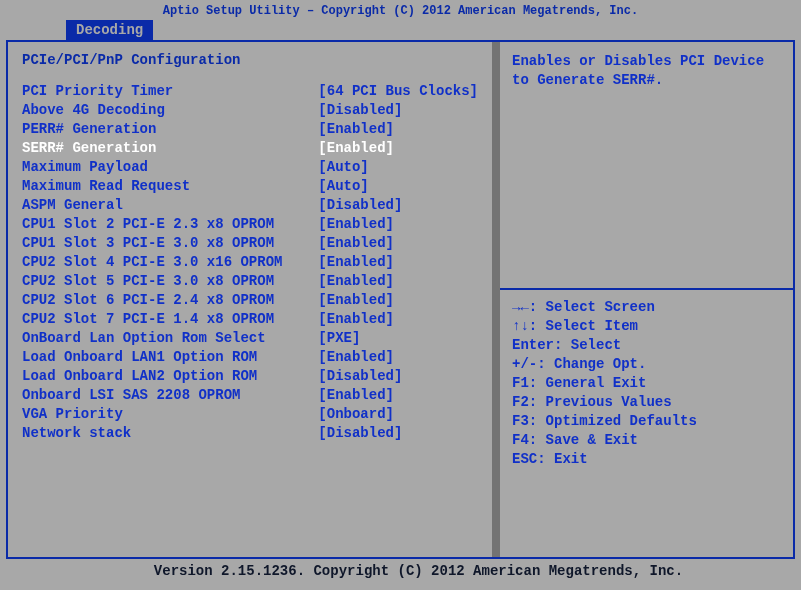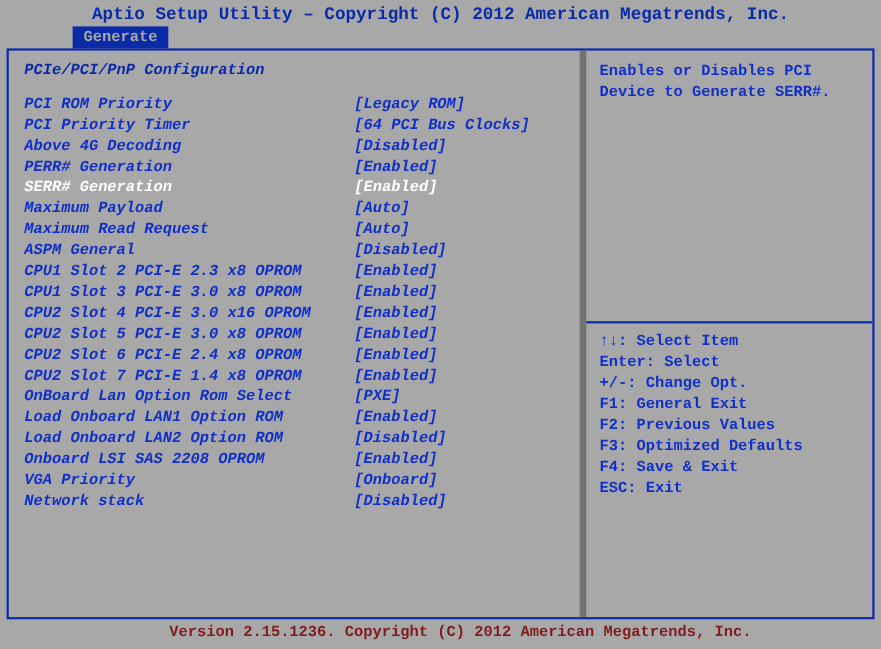--- a/index.html
+++ b/index.html
@@ -16,7 +16,7 @@
     text-align: center;
     color: #0a2aa8;
     padding: 4px 0 2px 0;
-    font-size: 16px;
+    font-size: 12px;
   }
   .tab-bar {
     padding-left: 66px;

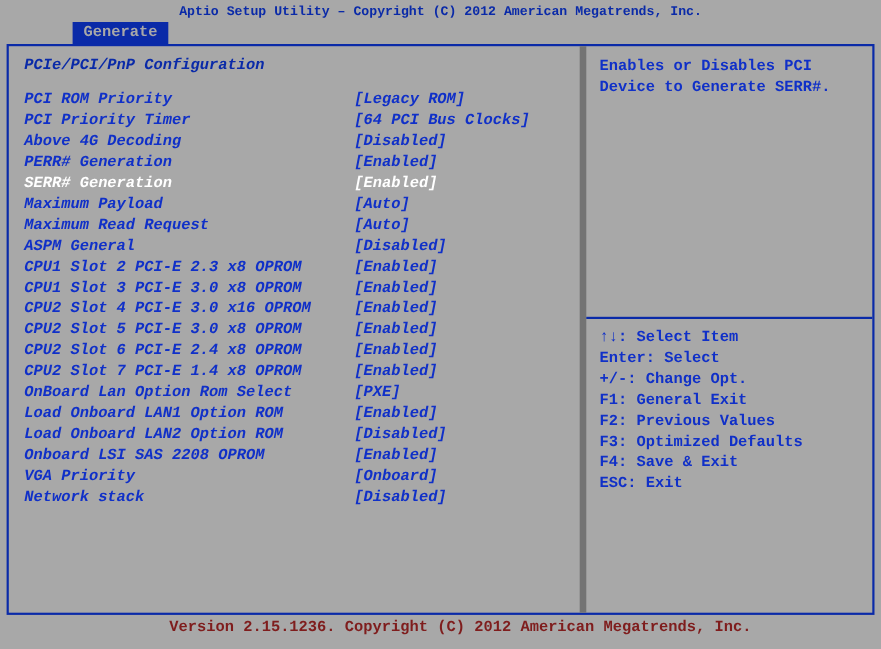--- a/index.html
+++ b/index.html
@@ -99,7 +99,7 @@
 <div class="header">Aptio Setup Utility – Copyright (C) 2012 American Megatrends, Inc.</div>
 
 <div class="tab-bar">
-  <span class="tab">Generate</span>
+  <span class="tab">Decoding</span>
 </div>
 
 <div class="main-border">

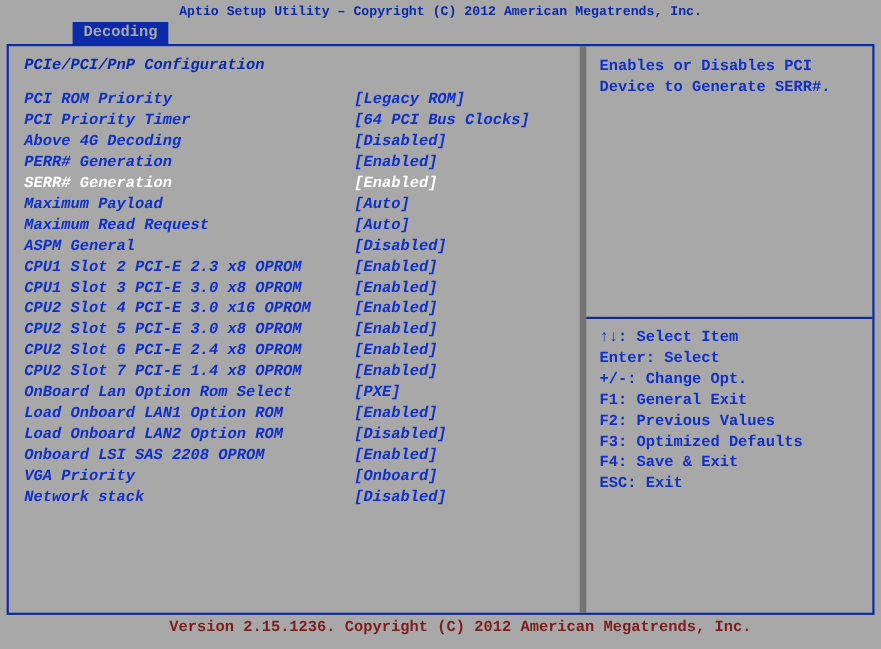--- a/index.html
+++ b/index.html
@@ -36,9 +36,8 @@
   }
   .left-panel {
     flex: 1;
-    border-right: 6px solid #737373;
+    border-right: 8px solid #737373;
     padding: 10px 14px;
-    font-style: italic;
   }
   .section-title {
     color: #0a2aa8;

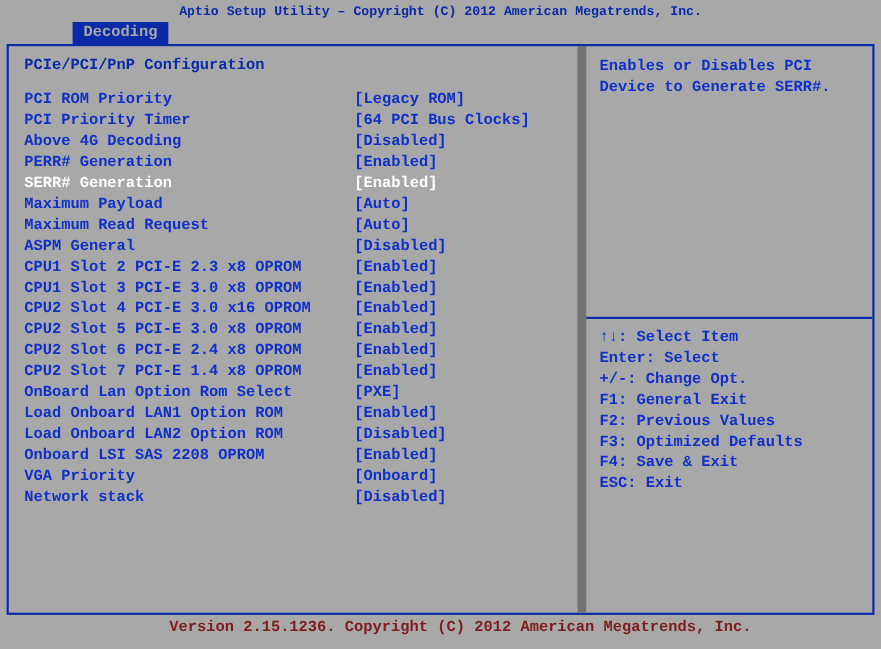--- a/index.html
+++ b/index.html
@@ -67,7 +67,7 @@
     white-space: pre;
   }
   .right-panel {
-    width: 260px;
+    width: 293px;
     padding: 10px 12px;
     color: #1030c8;
     position: relative;

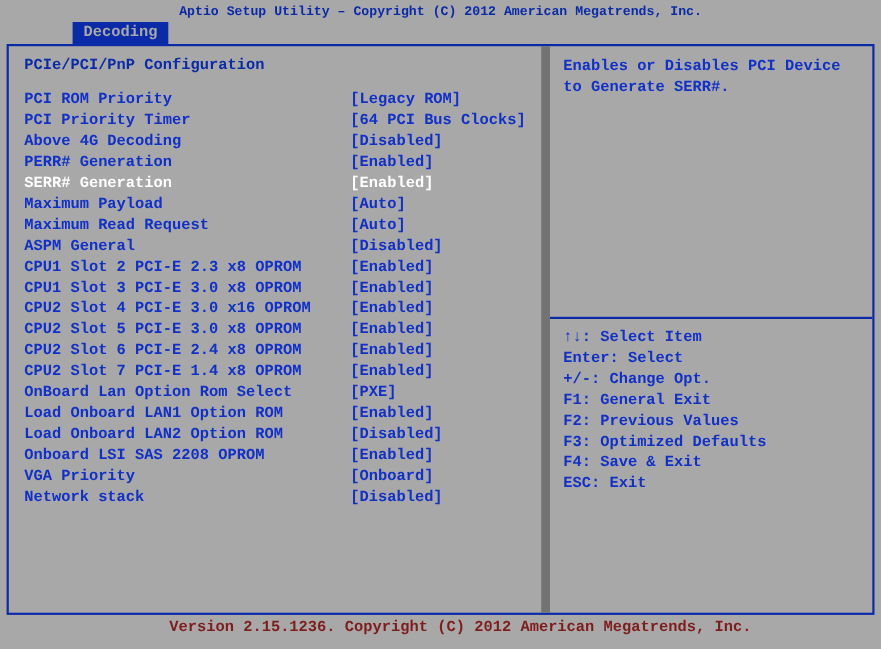--- a/index.html
+++ b/index.html
@@ -105,10 +105,6 @@
   <div class="left-panel">
     <div class="section-title">PCIe/PCI/PnP Configuration</div>
     <div class="settings-list" id="settings-list">
-        <div class="setting-row">
-          <span class="label">PCI ROM Priority</span>
-          <span class="value">[Legacy ROM]</span>
-        </div>
         <div class="setting-row">
           <span class="label">PCI Priority Timer</span>
           <span class="value">[64 PCI Bus Clocks]</span>

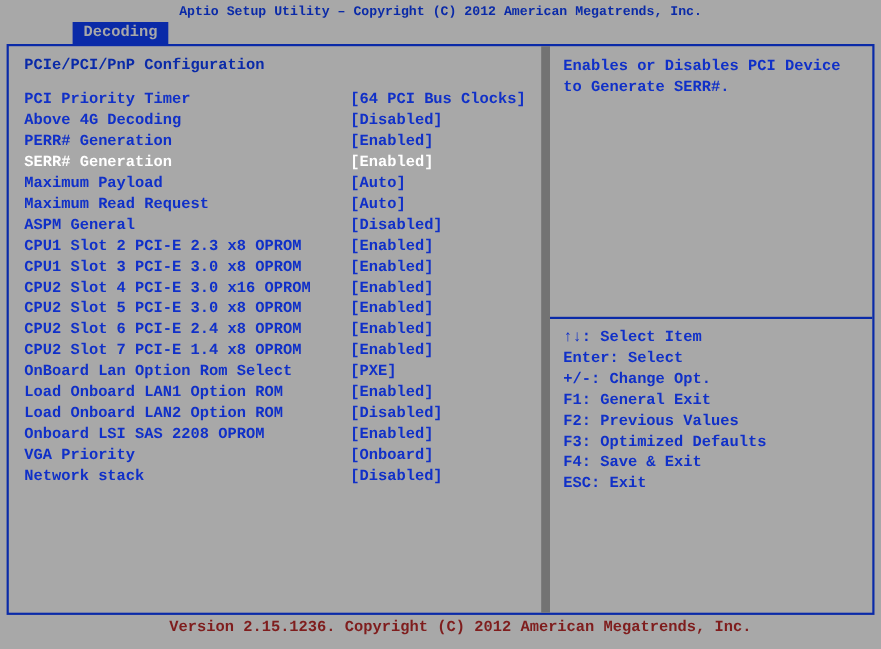--- a/index.html
+++ b/index.html
@@ -187,6 +187,7 @@
     <div class="help-text">Enables or Disables PCI Device to Generate SERR#.</div>
     <div class="divider"></div>
     <div class="legend" id="legend">
+        <div class="legend-row">→←: Select Screen</div>
         <div class="legend-row">↑↓: Select Item</div>
         <div class="legend-row">Enter: Select</div>
         <div class="legend-row">+/-: Change Opt.</div>

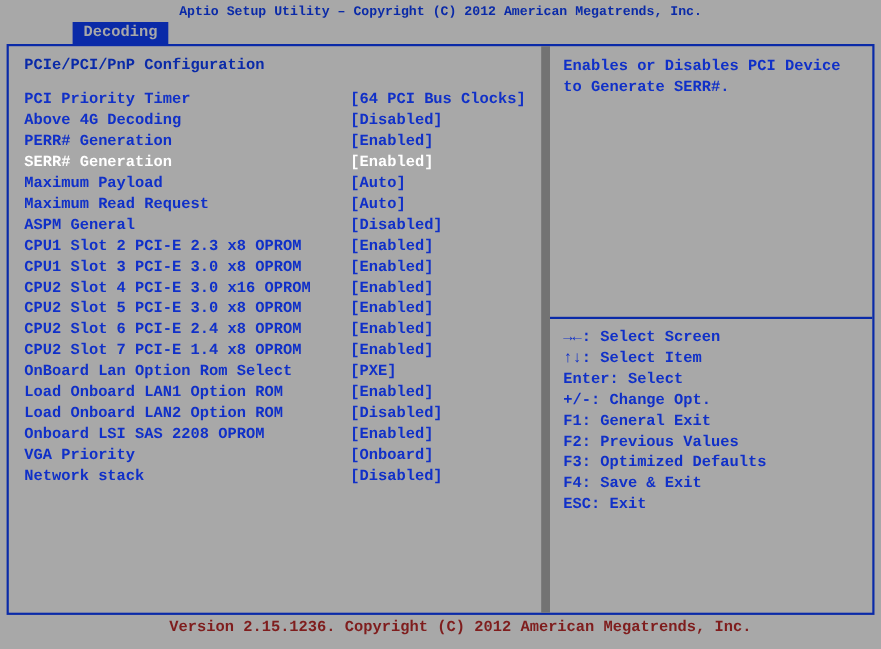--- a/index.html
+++ b/index.html
@@ -87,7 +87,7 @@
   .legend-row { white-space: pre; }
   .footer {
     text-align: center;
-    color: #7f1d1d;
+    color: #0f172a;
     padding-top: 4px;
     margin-left: 36px;
   }

